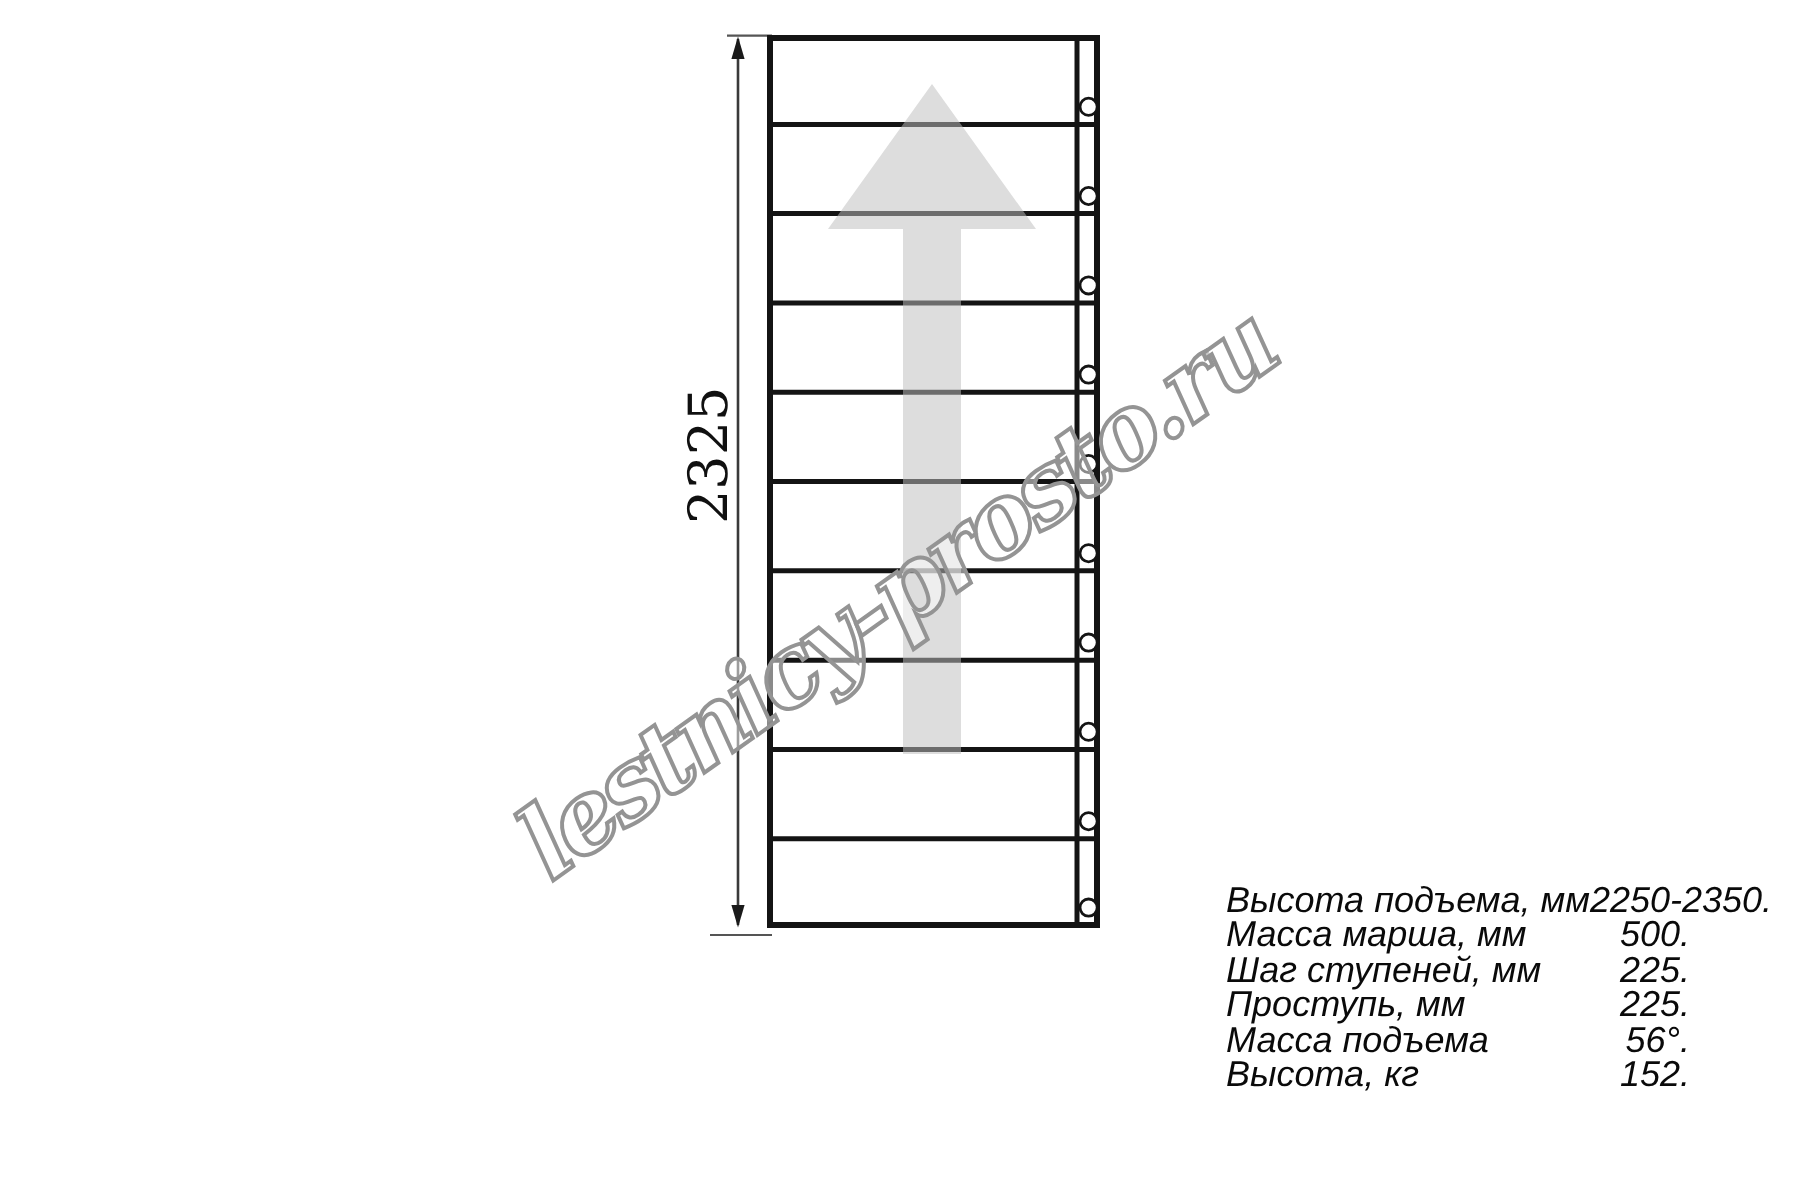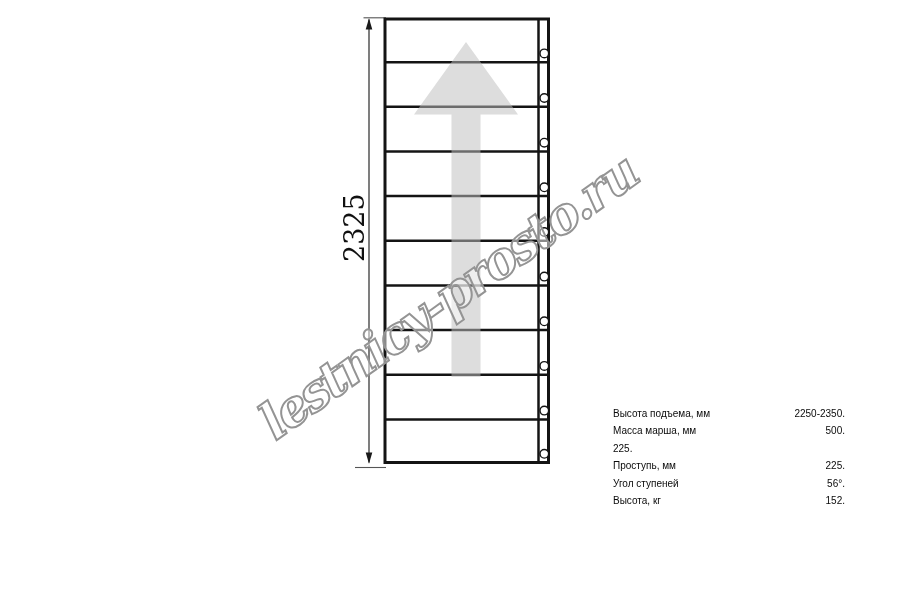--- a/index.html
+++ b/index.html
@@ -25,9 +25,10 @@
   .spec-table {
     position: absolute;
     left: 613px;
-    top: 405px;
+    top: 442px;
     width: 232px;
-    font-size: 10px;
+    font-style: italic;
+    font-size: 18px;
     line-height: 17.4px;
     color: #0a0a0a;
     letter-spacing: 0px;

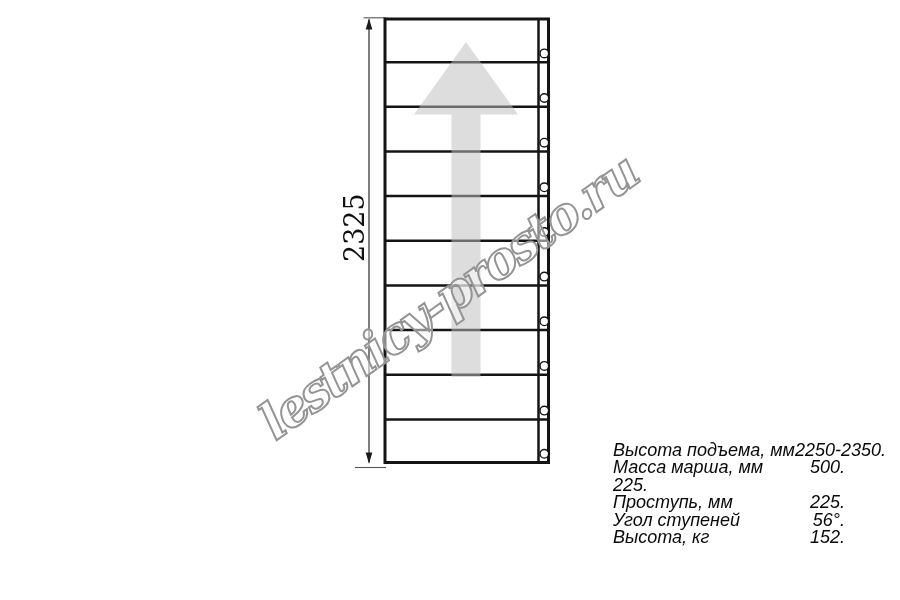--- a/index.html
+++ b/index.html
@@ -115,6 +115,7 @@
       <span class="spec-value">500.</span>
     </div>
     <div class="spec-row">
+      <span class="spec-label">Шаг ступеней, мм</span>
       <span class="spec-value">225.</span>
     </div>
     <div class="spec-row">

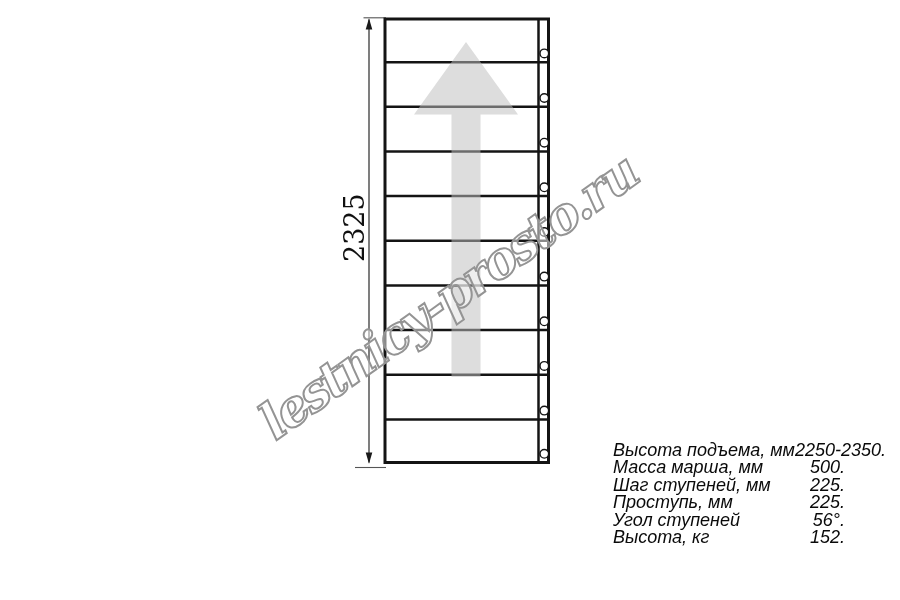--- a/index.html
+++ b/index.html
@@ -123,7 +123,7 @@
       <span class="spec-value">225.</span>
     </div>
     <div class="spec-row">
-      <span class="spec-label">Угол ступеней</span>
+      <span class="spec-label">Масса подъема</span>
       <span class="spec-value">56°.</span>
     </div>
     <div class="spec-row">

